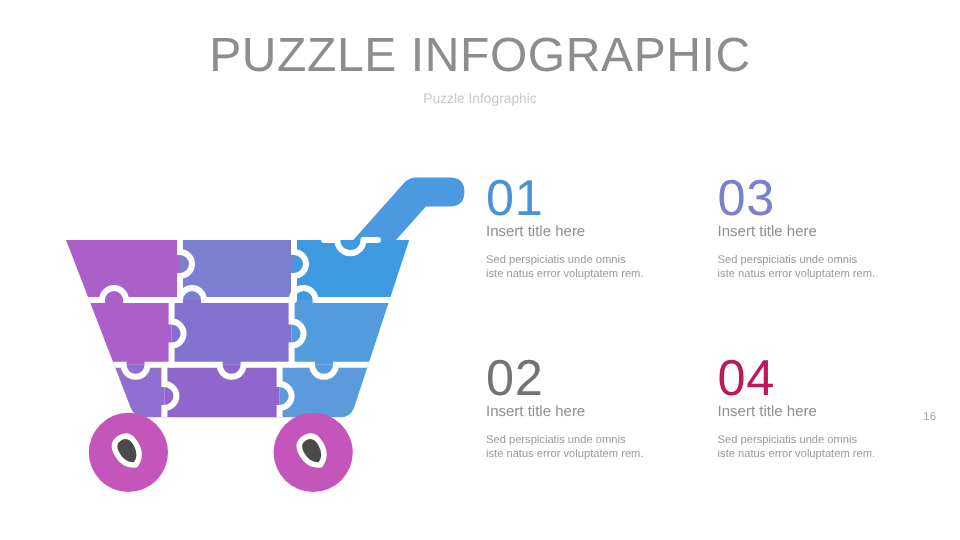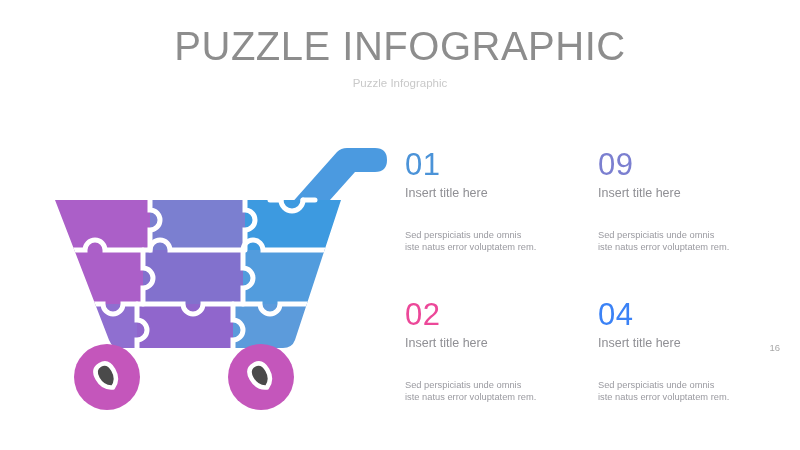--- a/index.html
+++ b/index.html
@@ -34,7 +34,7 @@
   .b04 { left: 193px; top: 150px; }
 
   .num {
-    font-size: 31px; font-weight: 400; line-height: 34px;
+    font-size: 42px; font-weight: 400; line-height: 34px;
     letter-spacing: 0.5px;
   }
   .blk-title {

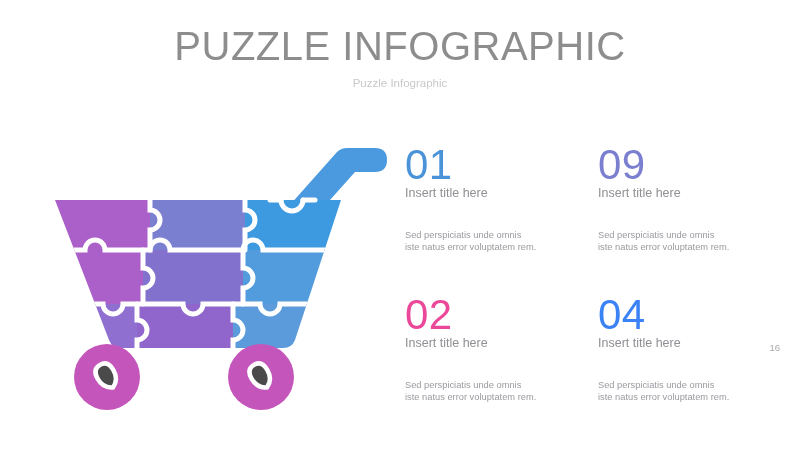--- a/index.html
+++ b/index.html
@@ -140,7 +140,7 @@
     </div>
 
     <div class="block b03">
-      <div class="num" style="color:#7b7fd0">09</div>
+      <div class="num" style="color:#7b7fd0">03</div>
       <div class="blk-title">Insert title here</div>
       <div class="blk-body">Sed perspiciatis unde omnis
 iste natus error voluptatem rem.</div>

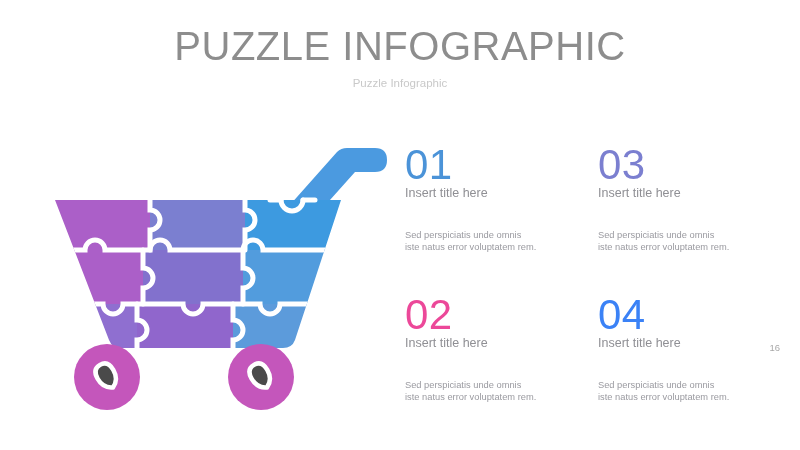--- a/index.html
+++ b/index.html
@@ -43,7 +43,7 @@
     color: #8f8f94;
   }
   .blk-body {
-    margin-top: 28px;
+    margin-top: 9px;
     font-size: 9.3px; font-weight: 400; line-height: 12.4px;
     color: #9a9aa0;
     white-space: pre-line;

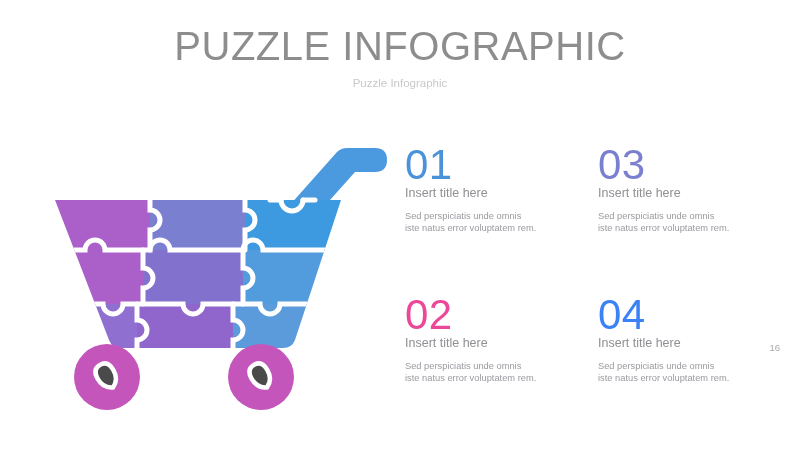--- a/index.html
+++ b/index.html
@@ -147,7 +147,7 @@
     </div>
 
     <div class="block b02">
-      <div class="num" style="color:#ec4899">02</div>
+      <div class="num" style="color:#737373">02</div>
       <div class="blk-title">Insert title here</div>
       <div class="blk-body">Sed perspiciatis unde omnis
 iste natus error voluptatem rem.</div>

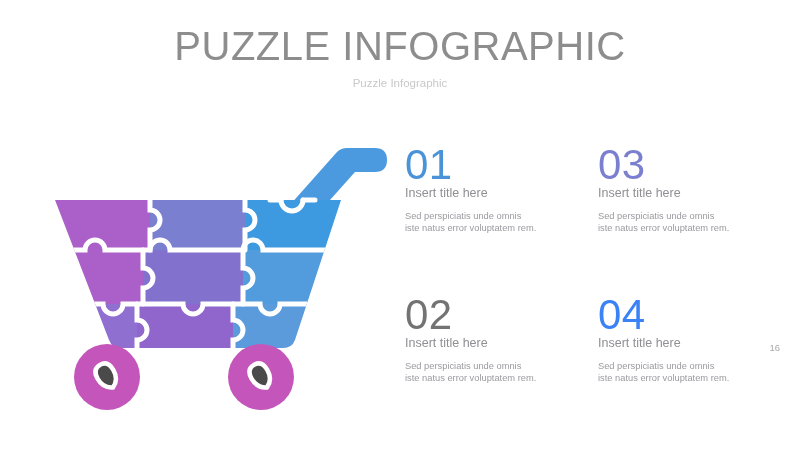--- a/index.html
+++ b/index.html
@@ -154,7 +154,7 @@
     </div>
 
     <div class="block b04">
-      <div class="num" style="color:#3b82f6">04</div>
+      <div class="num" style="color:#be185d">04</div>
       <div class="blk-title">Insert title here</div>
       <div class="blk-body">Sed perspiciatis unde omnis
 iste natus error voluptatem rem.</div>

